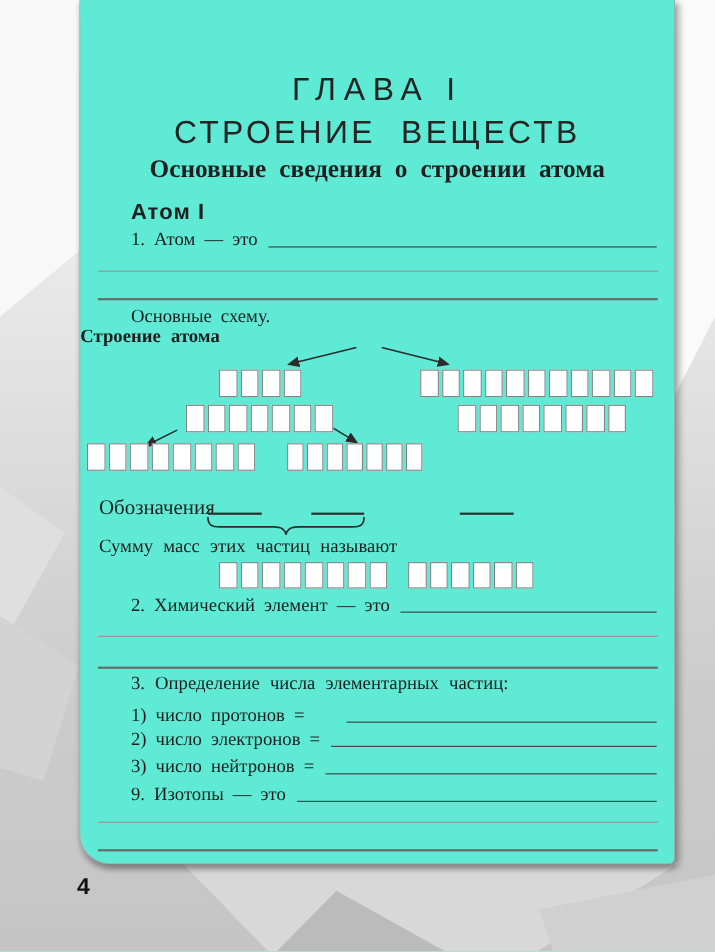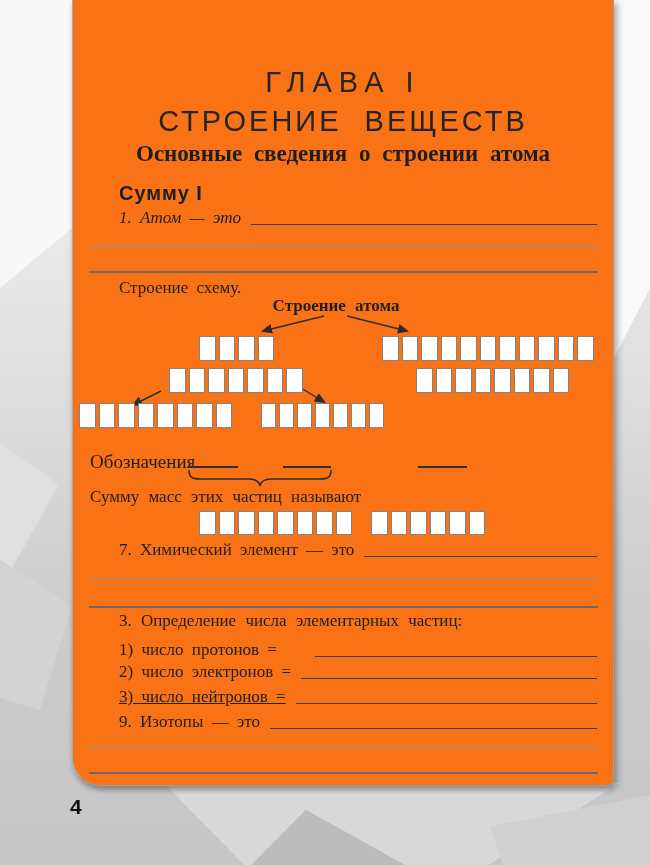--- a/index.html
+++ b/index.html
@@ -18,7 +18,7 @@
   .poly-botright{left:490px;top:795px;width:160px;height:70px;background:#d0d0d0;clip-path:polygon(0 45%,100% 0,100% 100%,8% 100%);}
 
   .card{
-    position:absolute;left:72px;top:0;width:540px;height:785px;background:#f97316;
+    position:absolute;left:72px;top:0;width:540px;height:785px;background:#5eead4;
     border-left:1px solid #adadad;border-right:1px solid #9f9f9f;border-bottom:1px solid #9f9f9f;
     border-radius:0 0 6px 28px;
     box-shadow:4px 3px 6px rgba(0,0,0,0.25), 0 4px 5px rgba(0,0,0,0.18);

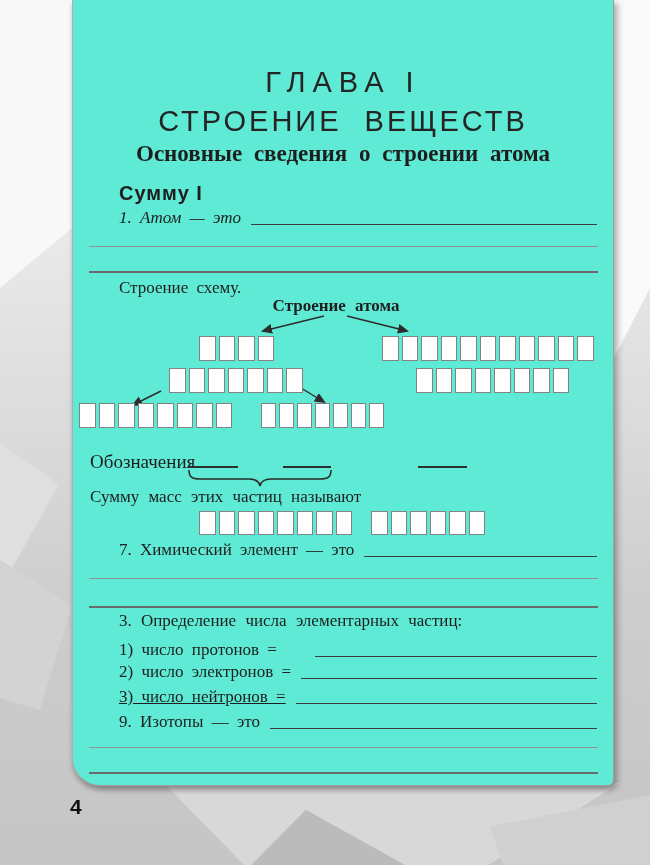--- a/index.html
+++ b/index.html
@@ -66,7 +66,7 @@
   <div class="abs chapter">ГЛАВА I</div>
   <div class="abs chapter-title">СТРОЕНИЕ ВЕЩЕСТВ</div>
   <div class="abs section-title">Основные сведения о строении атома</div>
-  <div class="abs part">Сумму I</div>
+  <div class="abs part">Атом I</div>
 
   <div class="abs row" style="left:46px;right:16px;top:208px;font-style:italic;">
     <span>1. Атом — это</span>

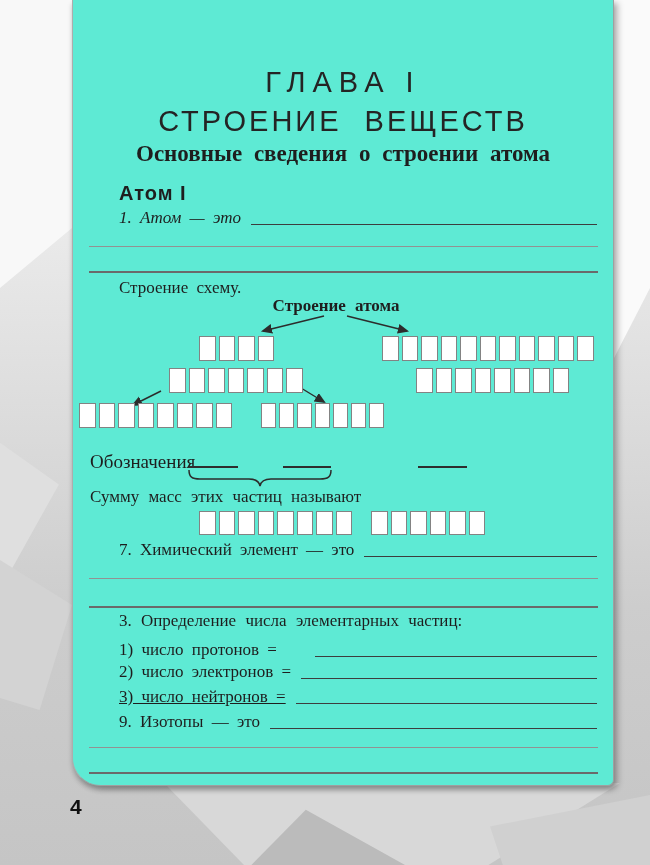--- a/index.html
+++ b/index.html
@@ -68,7 +68,7 @@
   <div class="abs section-title">Основные сведения о строении атома</div>
   <div class="abs part">Атом I</div>
 
-  <div class="abs row" style="left:46px;right:16px;top:208px;font-style:italic;">
+  <div class="abs row" style="left:46px;right:16px;top:208px;">
     <span>1. Атом — это</span>
     <span class="fill-line"></span>
   </div>

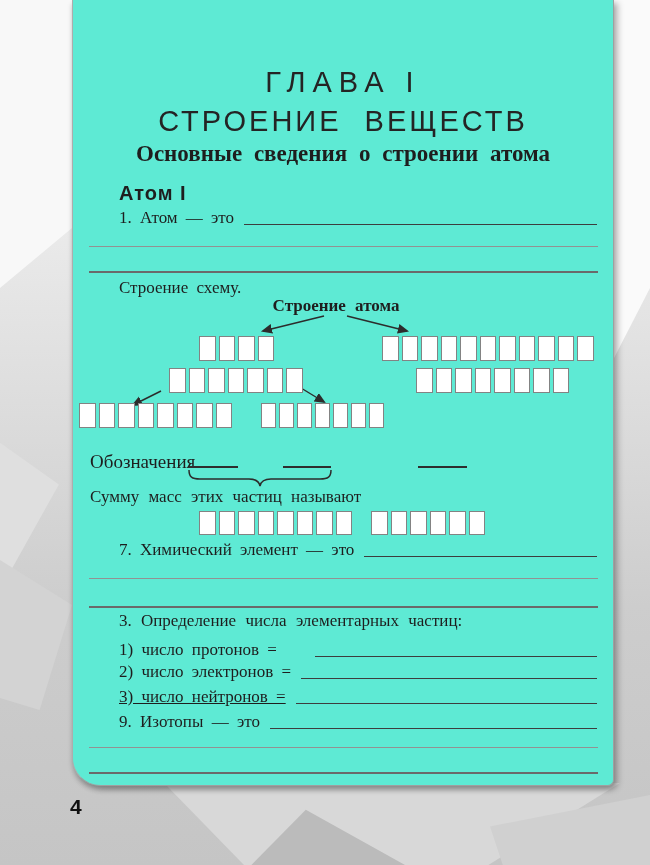--- a/index.html
+++ b/index.html
@@ -75,7 +75,7 @@
   <div class="rule rule-light" style="top:246px;"></div>
   <div class="rule rule-dark" style="top:271px;"></div>
 
-  <div class="abs" style="left:46px;top:278px;font-size:17px;word-spacing:4px;">Строение схему.</div>
+  <div class="abs" style="left:46px;top:278px;font-size:17px;word-spacing:4px;">Основные схему.</div>
   <div class="abs scheme-title">Строение атома</div>
 
   <svg class="overlay" width="540" height="785" viewBox="0 0 540 785">

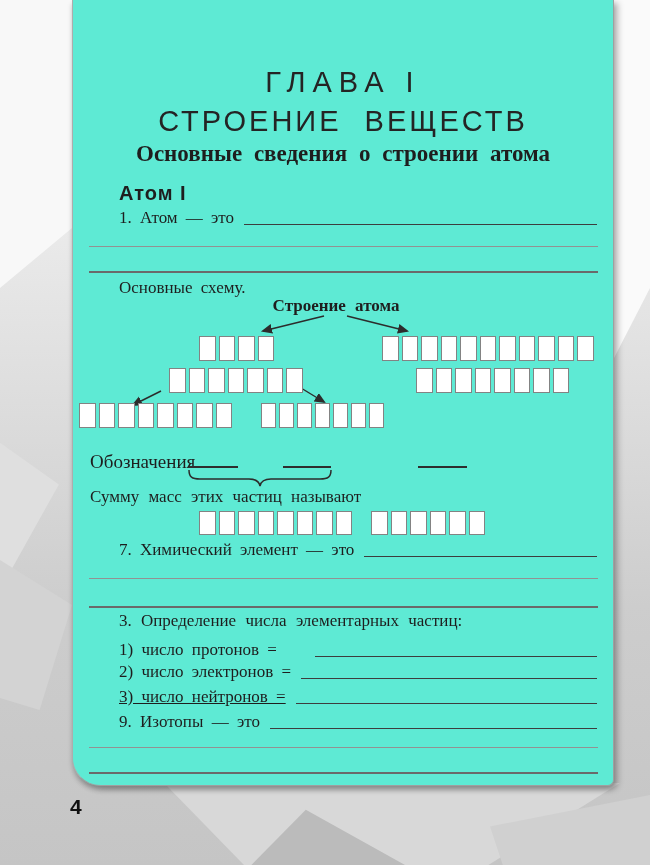--- a/index.html
+++ b/index.html
@@ -43,7 +43,7 @@
   .boxes.narrow .lbox{width:15px;}
   .mass-boxes .lbox{height:24px;}
 
-  .scheme-title{left:0;right:14px;top:296px;text-align:center;font-weight:bold;font-size:17px;word-spacing:5px;}
+  .scheme-title{left:0;right:14px;top:296px;text-align:left;font-weight:bold;font-size:17px;word-spacing:5px;}
   .blank-short{position:absolute;height:0;border-top:2px solid #2e2e2e;}
 
   .pagenum{position:absolute;left:70px;top:795px;font-family:"Liberation Sans",sans-serif;

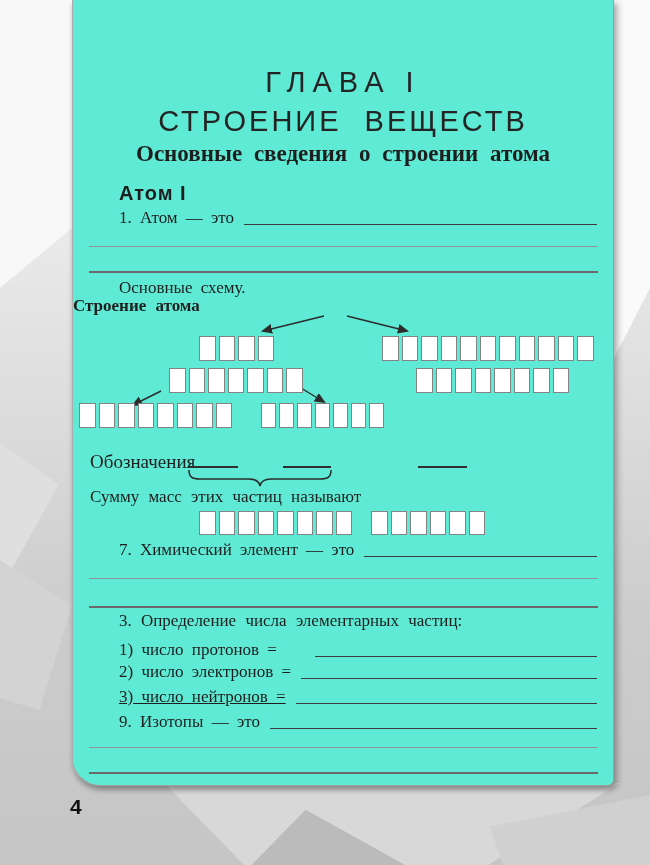--- a/index.html
+++ b/index.html
@@ -175,7 +175,7 @@
     </div>
 
   <div class="abs row" style="left:46px;right:16px;top:540px;">
-    <span>7. Химический элемент — это</span>
+    <span>2. Химический элемент — это</span>
     <span class="fill-line"></span>
   </div>
   <div class="rule rule-light" style="top:578px;"></div>

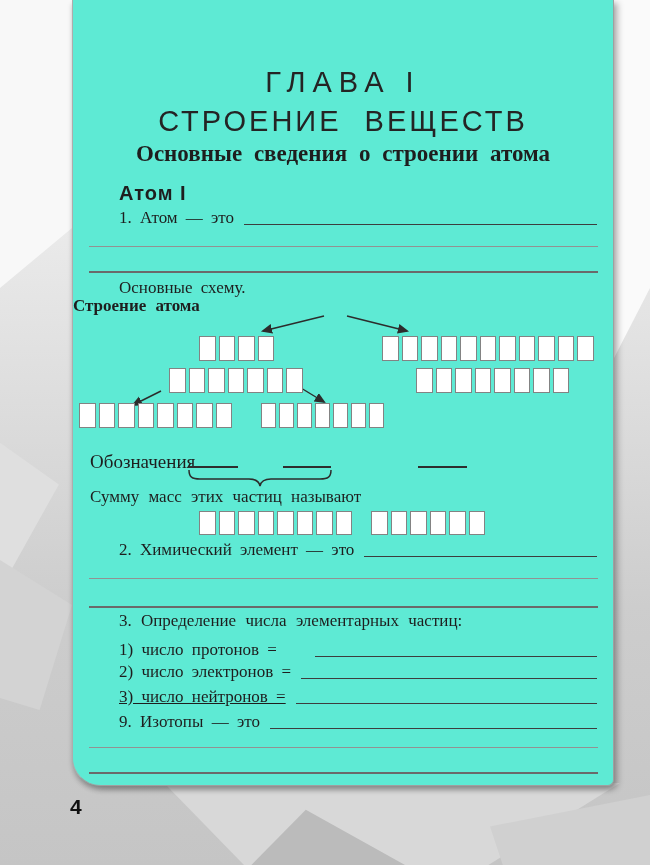--- a/index.html
+++ b/index.html
@@ -190,7 +190,7 @@
     <span>2) число электронов =</span>
     <span class="fill-line"></span>
   </div>
-  <div class="abs row" style="left:46px;right:16px;top:687px;text-decoration:underline;">
+  <div class="abs row" style="left:46px;right:16px;top:687px;">
     <span>3) число нейтронов =</span>
     <span class="fill-line"></span>
   </div>

